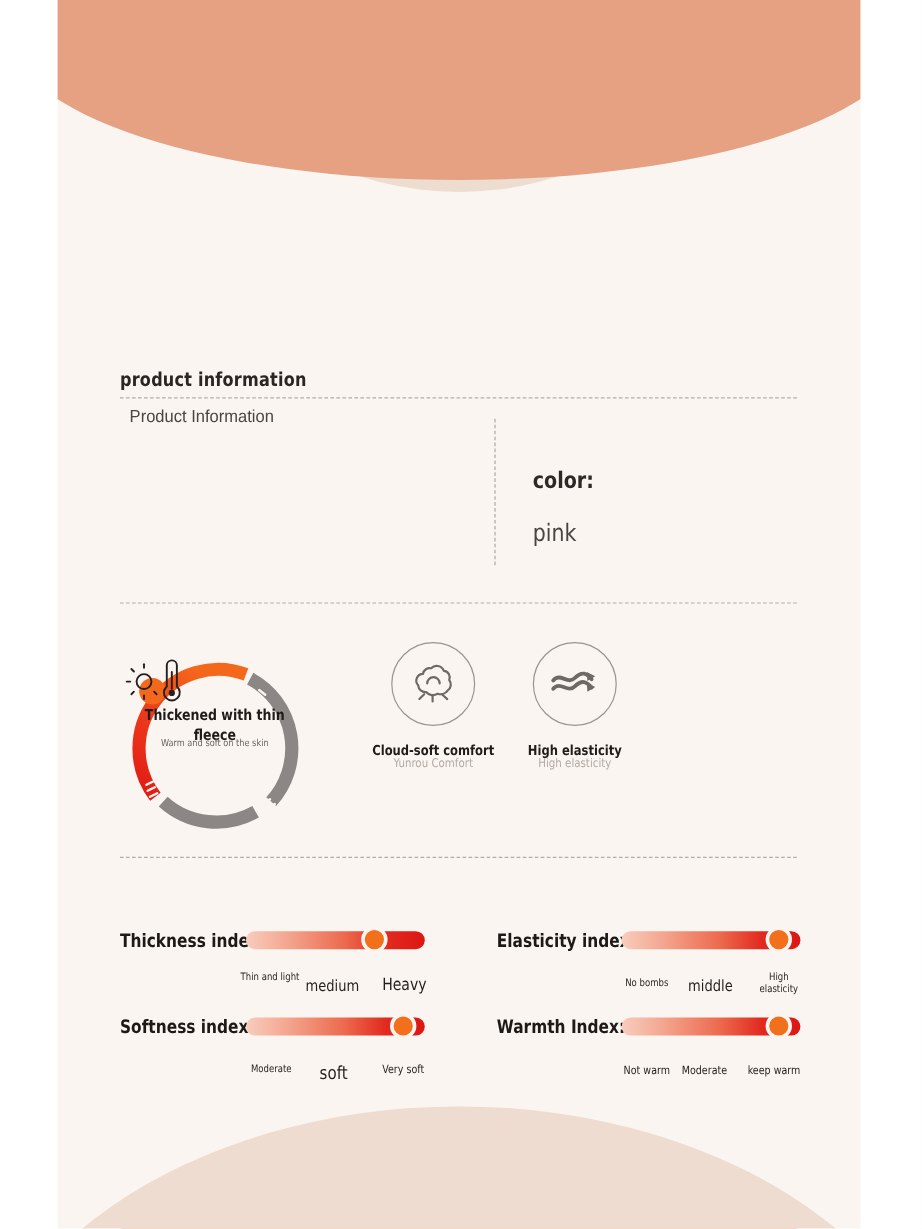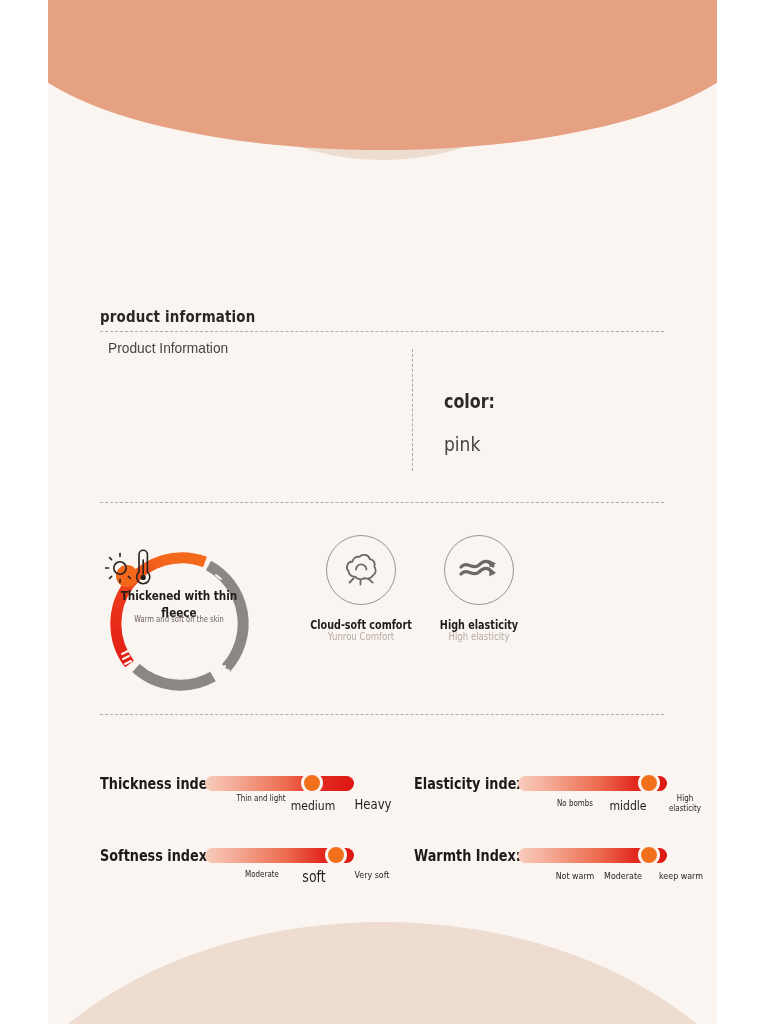--- a/index.html
+++ b/index.html
@@ -183,7 +183,7 @@
     border-radius:50%; background:#f2701c;
     border:3px solid #faf5f0;
   }
-  .idx-ticks { position:absolute; top:29px; height:32px;margin-left:36px; }
+  .idx-ticks { position:absolute; top:46px; height:32px; }
   .idx-tick {
     position:absolute; text-align:center;
     font-family:"DejaVu Sans Condensed","Liberation Sans", sans-serif;

